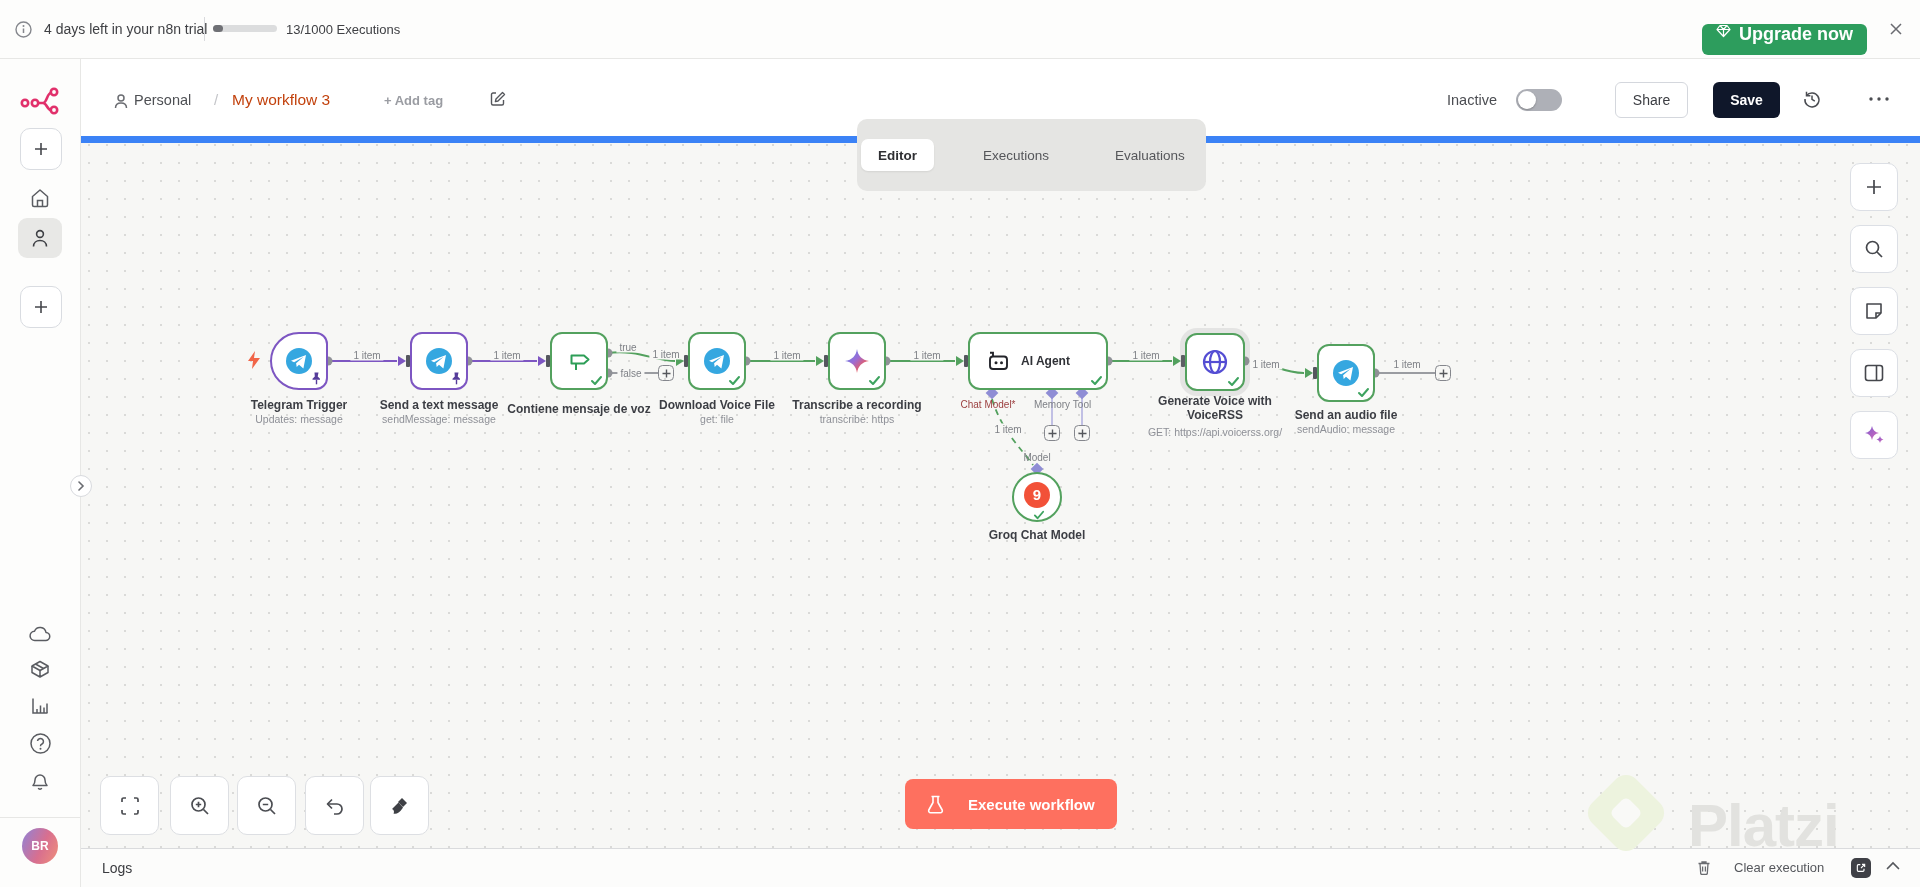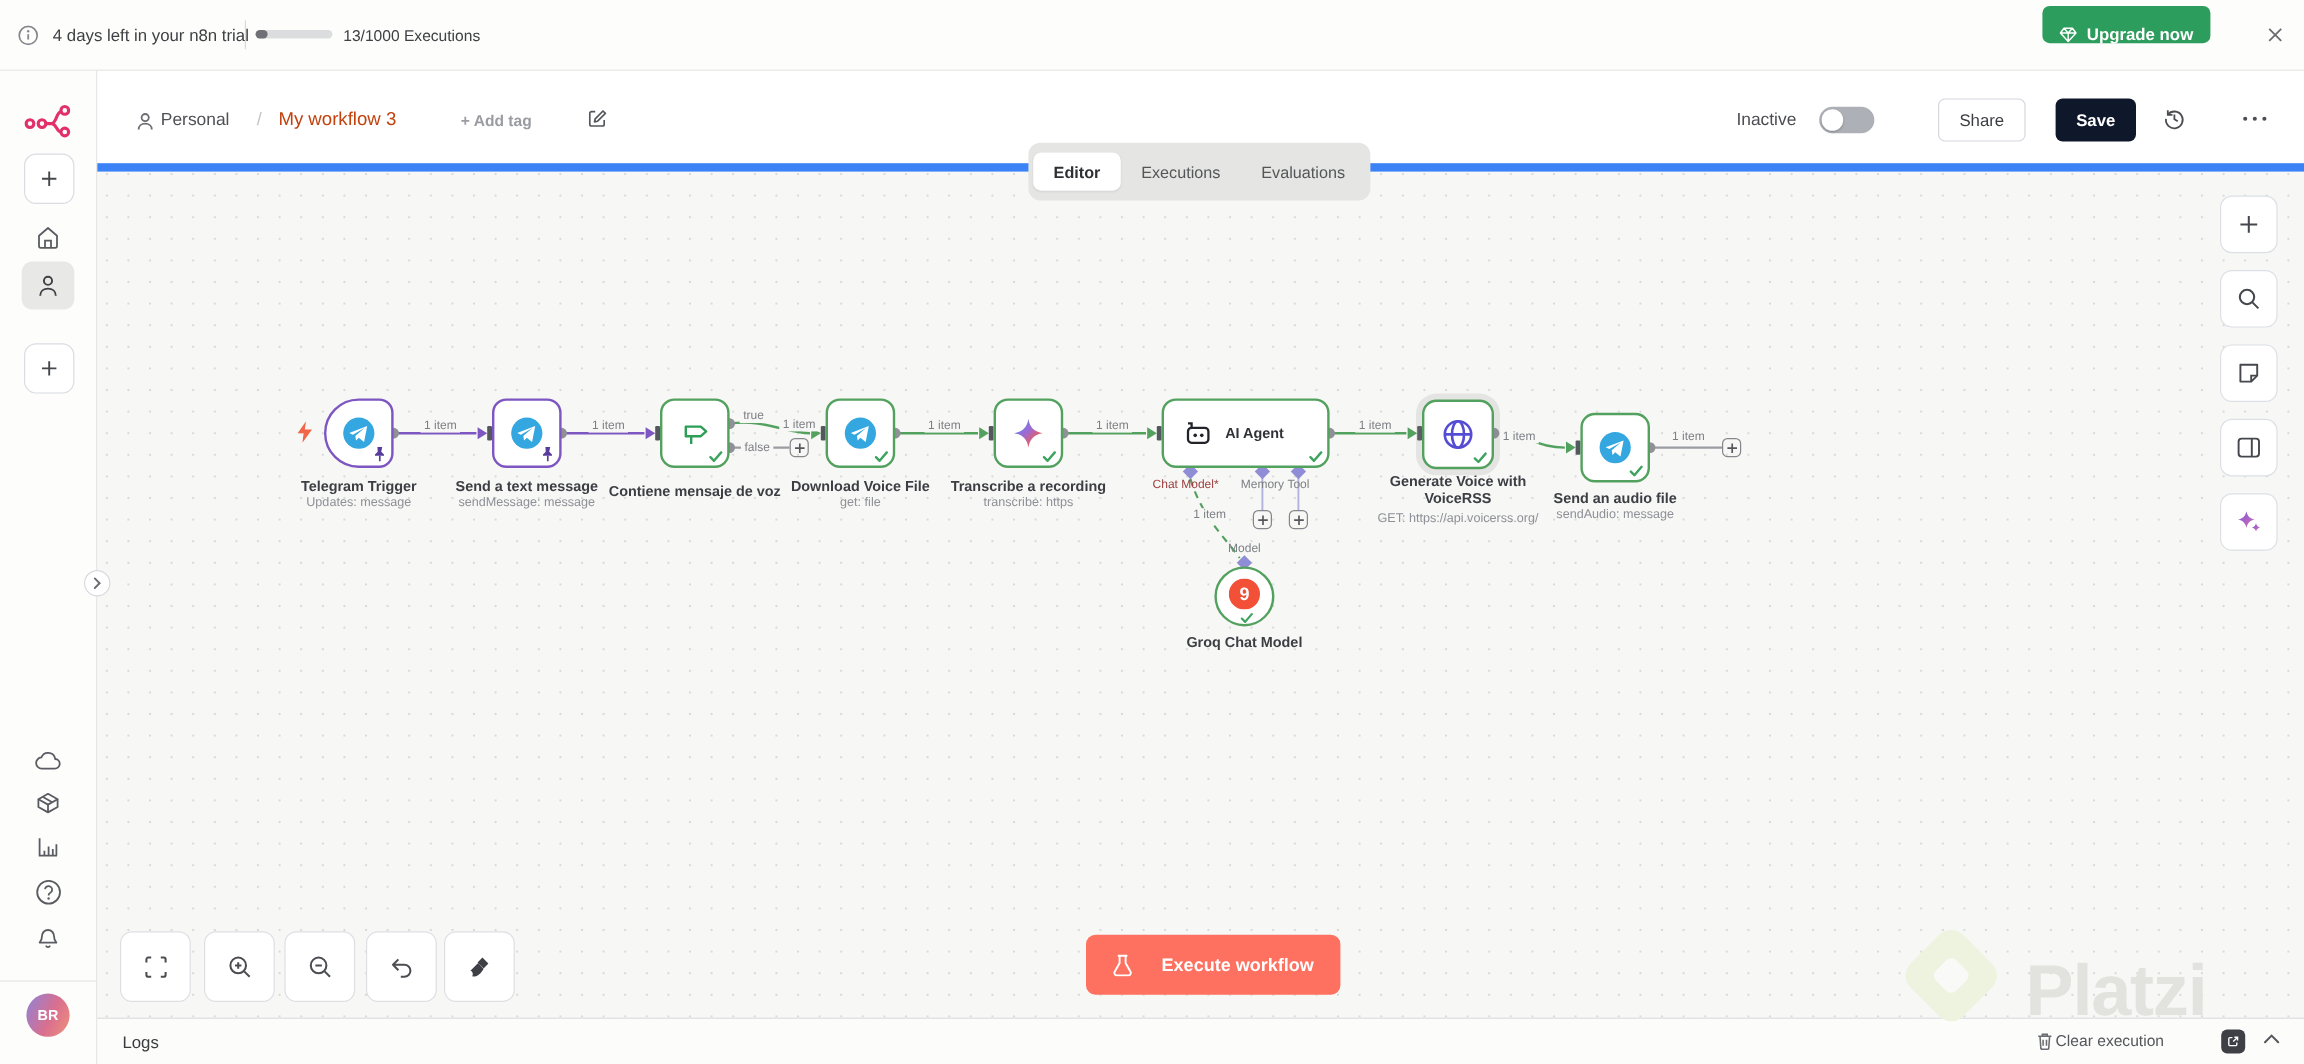--- a/index.html
+++ b/index.html
@@ -16,9 +16,9 @@
   .progress{position:absolute;left:213px;top:25px;width:64px;height:7px;border-radius:4px;background:#dcddde;}
   .progress-fill{position:absolute;left:0;top:0;height:7px;border-radius:4px;background:#6f7075;}
   .exec-count{position:absolute;left:286px;top:22px;font-size:13px;color:#3f4044;}
-  .upgrade-btn{position:absolute;left:1702px;top:5px;height:31px;padding:0 14px;border-radius:6px;
-               background:#2d9d5d;color:#fff;font-size:14px;font-weight:bold;border:none;
-               display:flex;align-items:flex-end;gap:8px;cursor:pointer;}
+  .upgrade-btn{position:absolute;left:1702px;top:24px;height:31px;padding:0 14px;border-radius:6px;
+               background:#2d9d5d;color:#fff;font-size:18px;font-weight:bold;border:none;
+               display:flex;align-items:flex-start;gap:8px;cursor:pointer;}
   .close-x{position:absolute;left:1886px;top:19px;width:20px;height:20px;color:#6a6b70;cursor:pointer;}
 
   

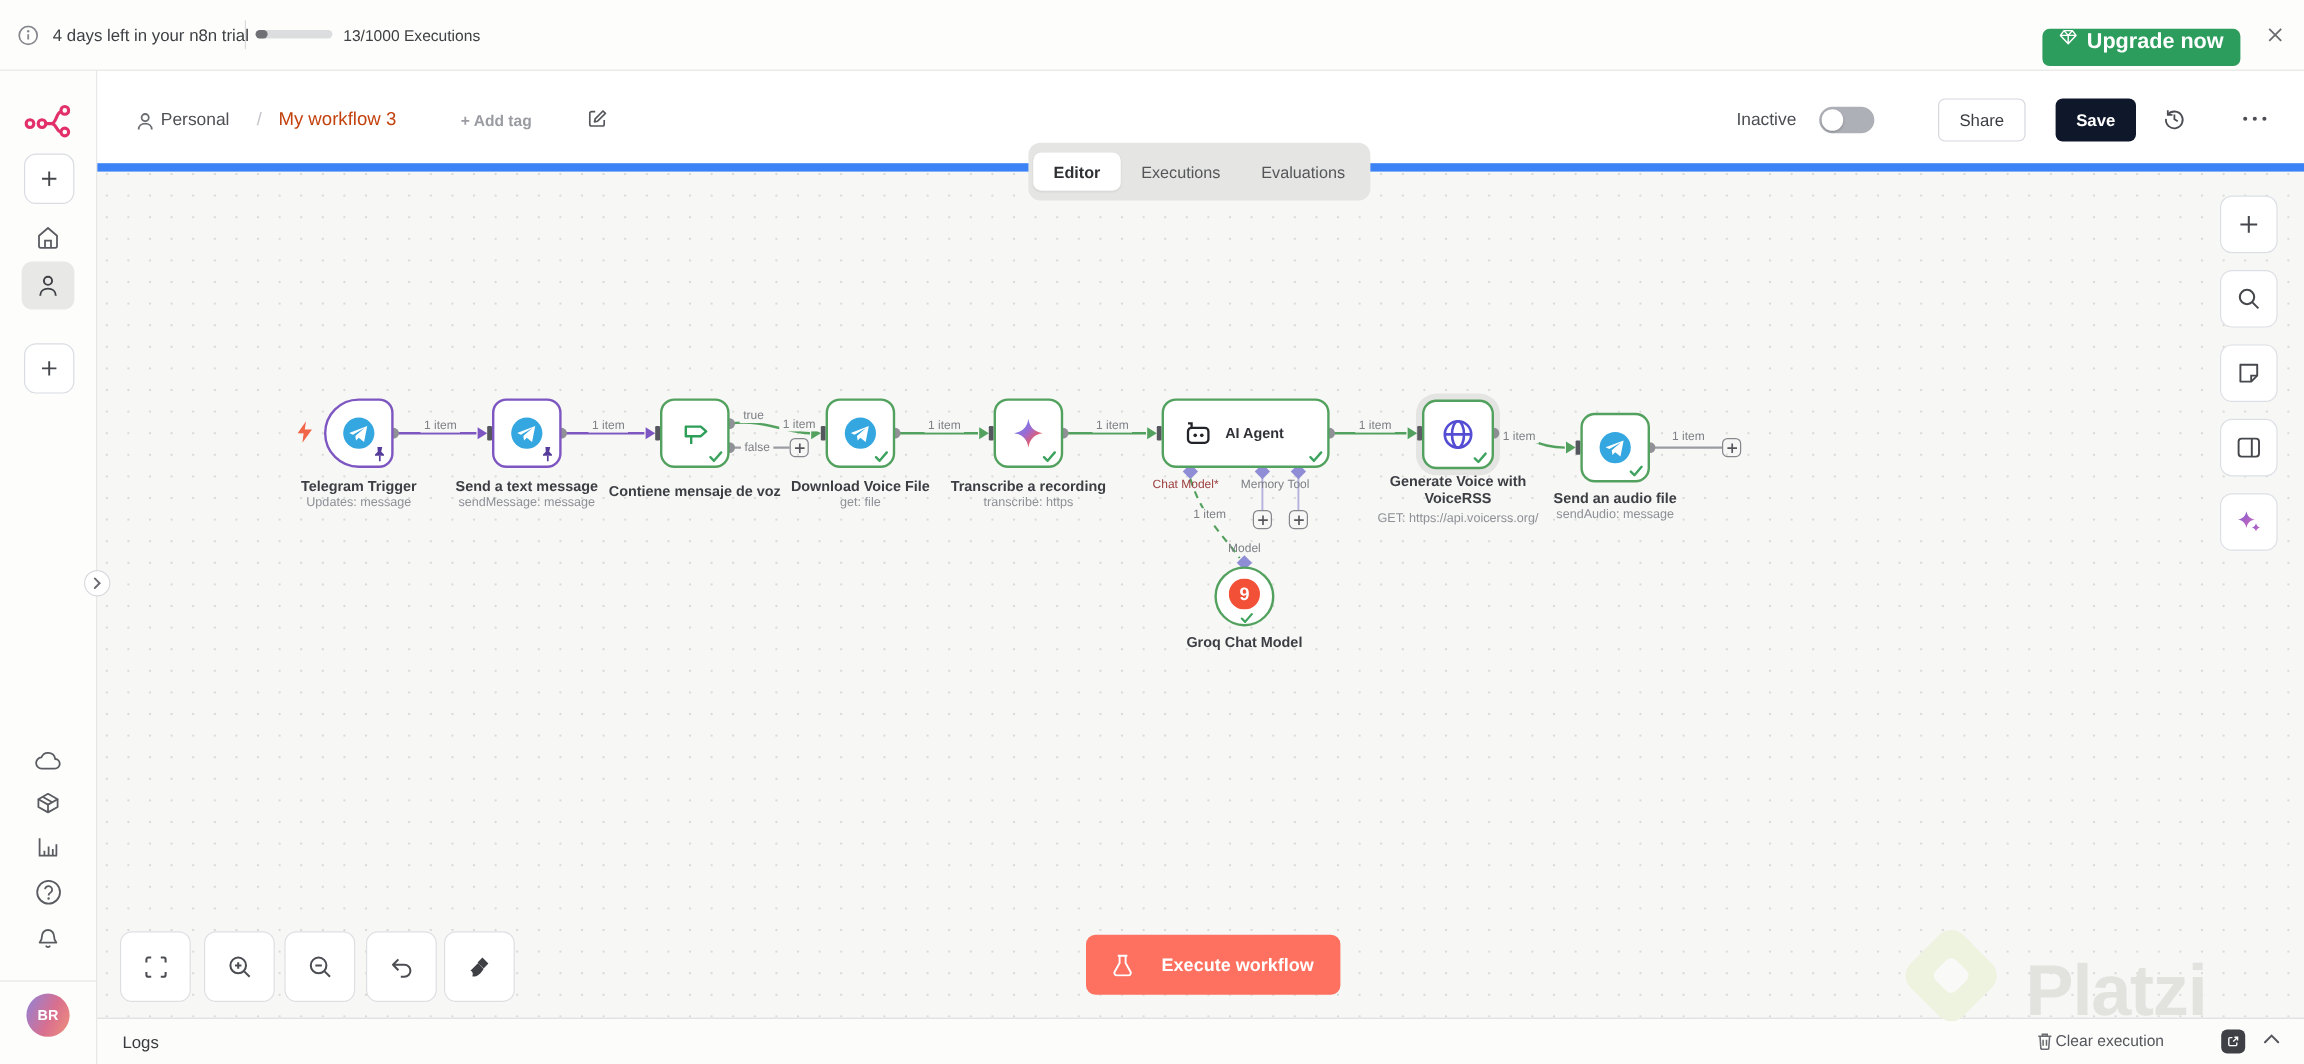--- a/index.html
+++ b/index.html
@@ -43,7 +43,7 @@
 
   
   .tabs{position:absolute;left:857px;top:119px;height:40px;background:#e5e5e3;border-radius:10px;
-        display:flex;align-items:center;padding:4px 4px;z-index:30;}
+        display:flex;align-items:center;padding:16px 4px;z-index:30;gap:32px;}
   .tab{height:32px;display:flex;align-items:center;padding:0 17px;font-size:13.5px;color:#55565a;
        border-radius:7px;cursor:pointer;}
   .tab.active{background:#fff;color:#2f3033;font-weight:bold;box-shadow:0 1px 2px rgba(0,0,0,.08);}

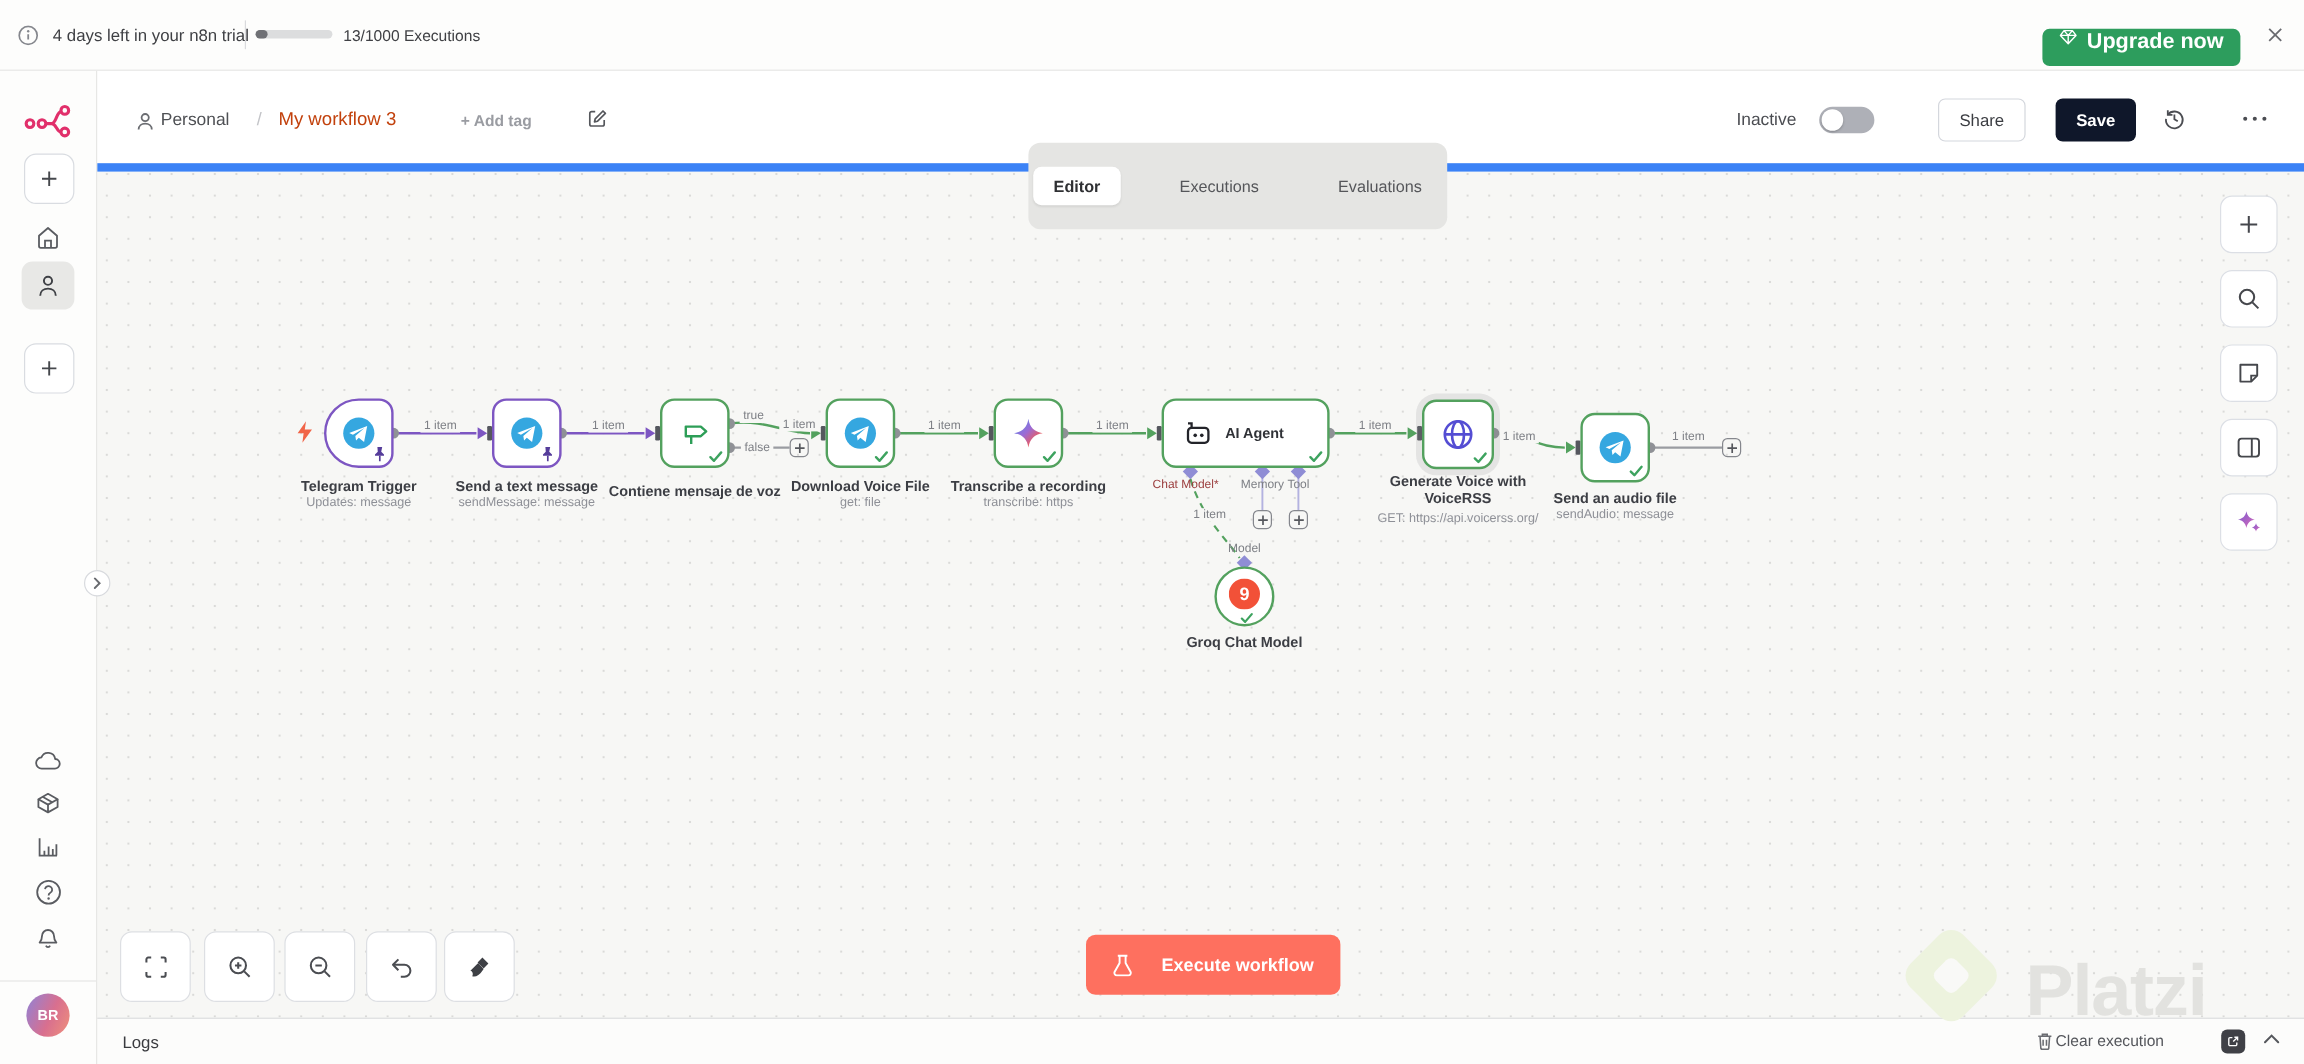--- a/index.html
+++ b/index.html
@@ -114,7 +114,7 @@
   .logsbar{position:absolute;left:80px;top:848px;width:1840px;height:39px;background:#fcfcfb;
            border-top:1px solid #dadbdd;z-index:8;}
   .logs-title{position:absolute;left:22px;top:11px;font-size:14px;color:#3a3b3f;font-weight:500;z-index:12;}
-  .clear-exec{position:absolute;left:1617px;top:11px;display:flex;align-items:center;gap:2px;
+  .clear-exec{position:absolute;left:1617px;top:11px;display:flex;align-items:center;gap:23px;
               font-size:13px;color:#55575c;cursor:pointer;z-index:12;}
   .popout-btn{position:absolute;left:1771px;top:9px;width:20px;height:20px;background:#3f4046;border-radius:5px;
               display:flex;align-items:center;justify-content:center;cursor:pointer;z-index:12;}

